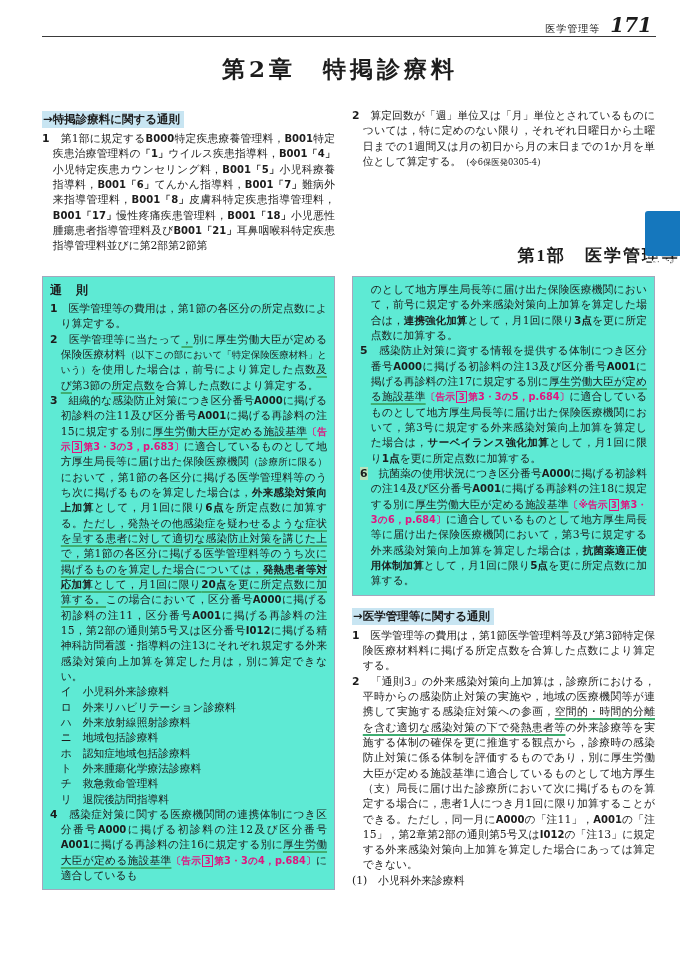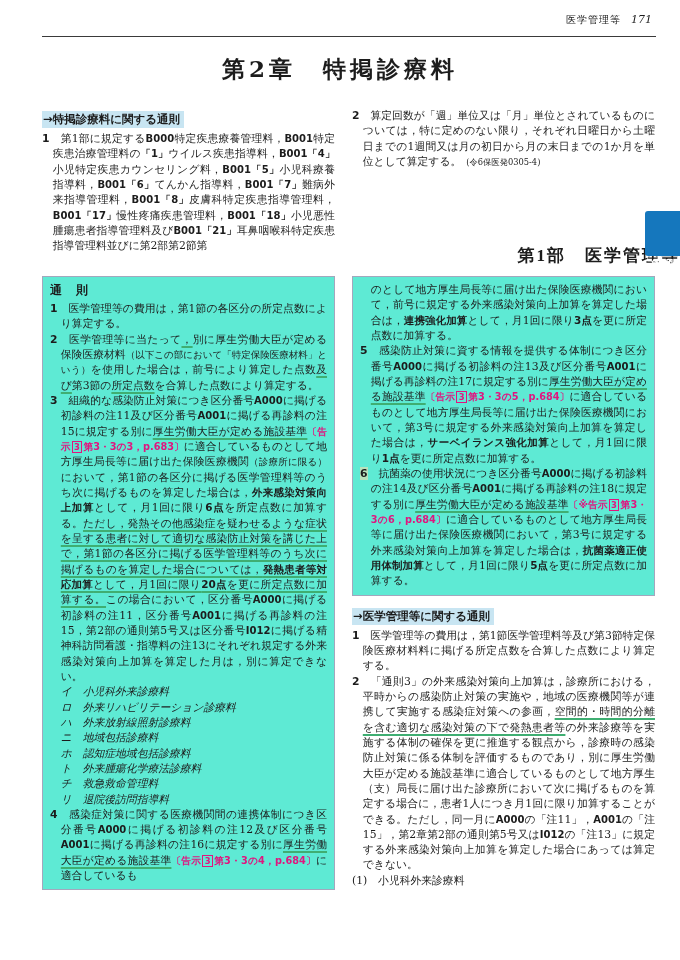--- a/index.html
+++ b/index.html
@@ -11,7 +11,7 @@
 
   .running-head { position:absolute; top:13px; right:28px; display:flex; align-items:baseline; gap:10px; }
   .rh-label { font-size:10px; letter-spacing:1px; }
-  .rh-page  { font-size:11px; font-weight:normal; font-style:italic; font-family:"DejaVu Serif","Liberation Serif",serif;text-align:right; }
+  .rh-page  { font-size:20px; font-weight:bold; font-style:italic; font-family:"DejaVu Serif","Liberation Serif",serif;text-align:right; }
   .head-rule { position:absolute; top:36px; left:42px; right:24px; border-top:1.5px solid #3a3a3a; }
 
   .chapter-title { position:absolute; top:54px; left:0; width:100%; text-align:center;

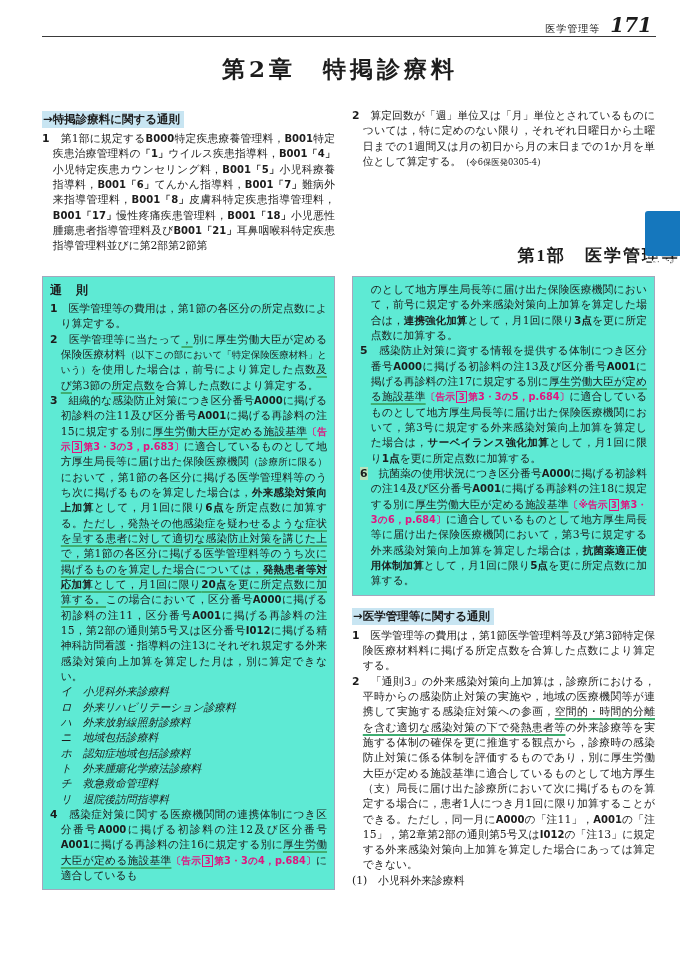--- a/index.html
+++ b/index.html
@@ -36,7 +36,7 @@
   .para { font-size:10.8px; line-height:1.42; text-align:justify; }
   .para.num  { padding-left:1em; text-indent:-1em; }
   .para.cont { padding-left:1em; }
-  .para.li   { padding-left:2em; text-indent:-1em;font-style:italic; }
+  .para.li   { padding-left:2em; text-indent:-1em; }
   .para.li1  { padding-left:1.4em; text-indent:-1.4em; }
 
   .n   { font-family:"DejaVu Sans","Liberation Sans",sans-serif; font-weight:bold; }

